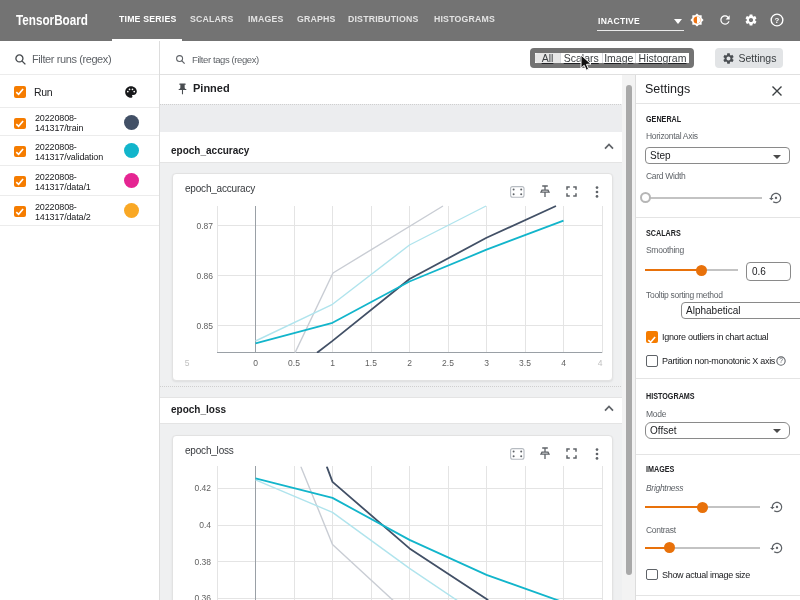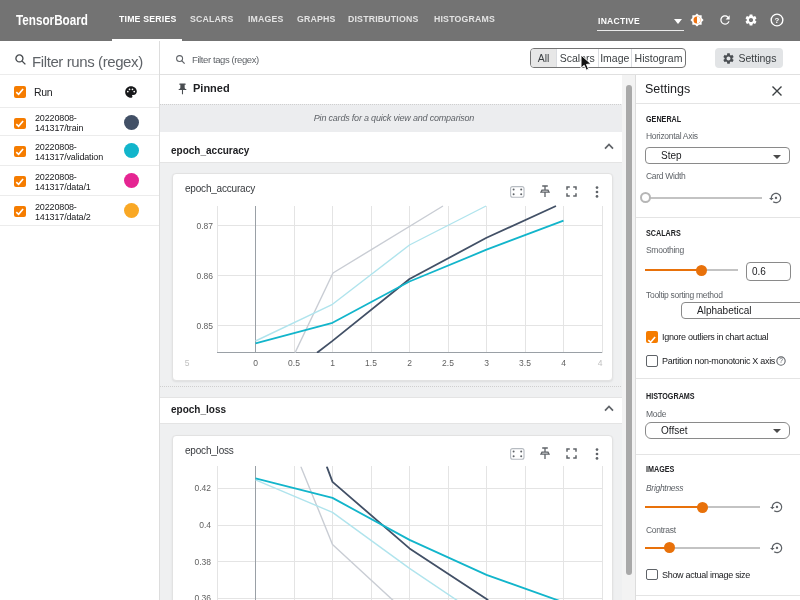--- a/index.html
+++ b/index.html
@@ -83,7 +83,7 @@
     <circle cx="10" cy="10" r="6.5" fill="none" stroke="#45494d" stroke-width="2.4"></circle>
     <line x1="15" y1="15" x2="21" y2="21" stroke="#45494d" stroke-width="2.6"></line>
   </svg>
-  <div class="abs" style="left:32px;top:13px;font-size:15px;letter-spacing:-0.4px;color:#5f6368;">Filter runs (regex)</div>
+  <div class="abs" style="left:32px;top:13px;font-size:11px;letter-spacing:-0.4px;color:#5f6368;">Filter runs (regex)</div>
 
   <div class="srow" style="top:34.5px;height:33px;"></div>
   <div class="cbx" style="top:46.3px;">

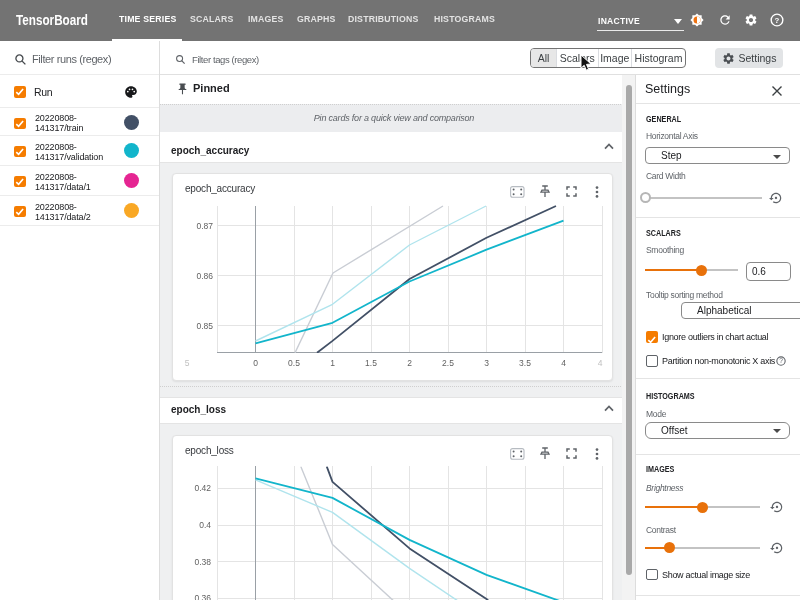--- a/index.html
+++ b/index.html
@@ -21,7 +21,7 @@
   .cbx svg { position:absolute; left:0; top:0; }
   .dot { position:absolute; left:124px; width:15px; height:15px; border-radius:50%; }
   .toolbar { position:absolute; left:160px; top:40px; width:640px; height:35px; background:#fff; border-bottom:1px solid #e0e0e0; }
-  .btngroup { position:absolute; left:530px; top:47.5px; height:20.5px; border:1px solid #737373; border-radius:4px; background:#fff; display:flex; }
+  .btngroup { position:absolute; left:530px; top:47.5px; height:20.5px; border:5px solid #737373; border-radius:4px; background:#fff; display:flex;text-decoration:underline; }
   .seg { font-size:10.5px; color:#3c4043; display:flex; align-items:center; justify-content:center; border-right:1px solid #dadce0; }
   .seg:last-child { border-right:none; }
   .settingsbtn { position:absolute; left:715px; top:48px; width:68px; height:20px; background:#e2e4e6; border-radius:4px; display:flex; align-items:center; justify-content:center; font-size:10.5px; font-weight:500; color:#3c4043; }

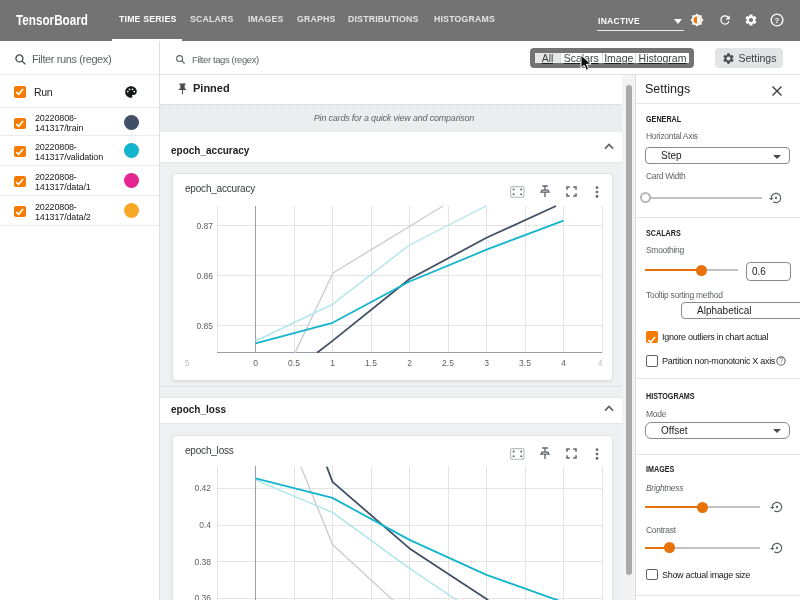--- a/index.html
+++ b/index.html
@@ -163,7 +163,6 @@
   </svg>
   <div class="abs" style="left:33px;top:7px;font-size:11px;font-weight:bold;color:#202124;">Pinned</div>
   <div class="abs" style="left:0;top:28.5px;width:475px;height:28px;background:#ecedef;border-top:1px dotted #cfcfcf;"></div>
-  <div class="abs" style="left:0;top:38px;width:468px;text-align:center;font-size:9px;font-style:italic;letter-spacing:-0.2px;color:#5f6368;">Pin cards for a quick view and comparison</div>
   <div class="whiterow" style="top:56.5px;height:31px;border-bottom:1px solid #e4e4e4;"></div>
   <div class="sechead" style="top:69.5px;">epoch_accuracy</div>
   <svg class="abs" style="left:444px;top:68px;" width="10" height="7" viewBox="0 0 10 7">

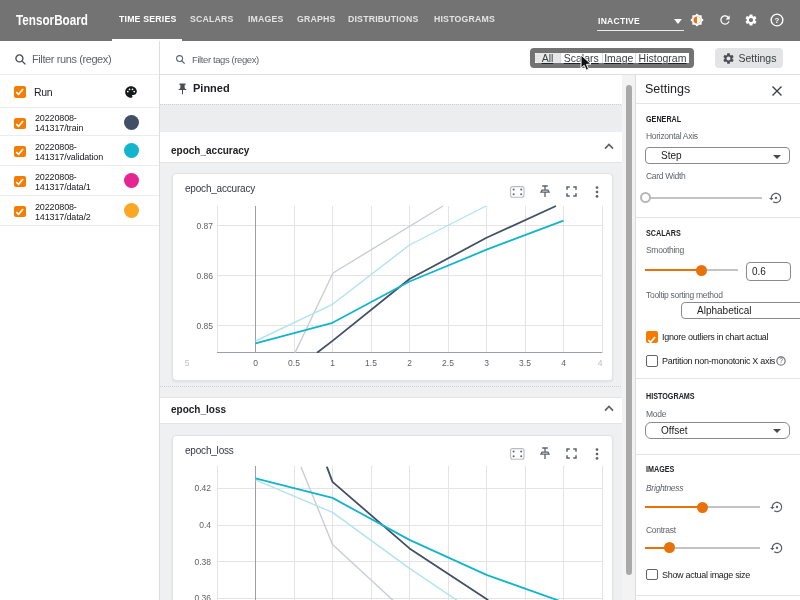--- a/index.html
+++ b/index.html
@@ -37,7 +37,7 @@
   .pdiv { position:absolute; left:0; width:164px; height:1px; background:#e4e4e4; }
   .phead { position:absolute; left:10px; font-size:9px; font-weight:bold; color:#202124; letter-spacing:0; transform:scaleX(.8); transform-origin:left center; }
   .plbl { position:absolute; left:10px; font-size:8.5px; letter-spacing:-0.3px; color:#5f6368; }
-  .psel { position:absolute; left:9px; width:145px; height:17px; border:1px solid #8a8a8a; border-radius:4px; background:#fff; font-size:10px; color:#202124; line-height:15px; padding-left:15px; }
+  .psel { position:absolute; left:9px; width:145px; height:17px; border:1px solid #8a8a8a; border-radius:4px; background:#fff; font-size:10px; color:#202124; line-height:15px; padding-left:4px; }
   .psel .car { position:absolute; right:8px; top:6.5px; width:0; height:0; border-left:4px solid transparent; border-right:4px solid transparent; border-top:4.5px solid #4a4a4a; }
   .track { position:absolute; height:2px; background:#c3c3c3; }
   .trackon { position:absolute; height:2px; background:#e8710a; }

